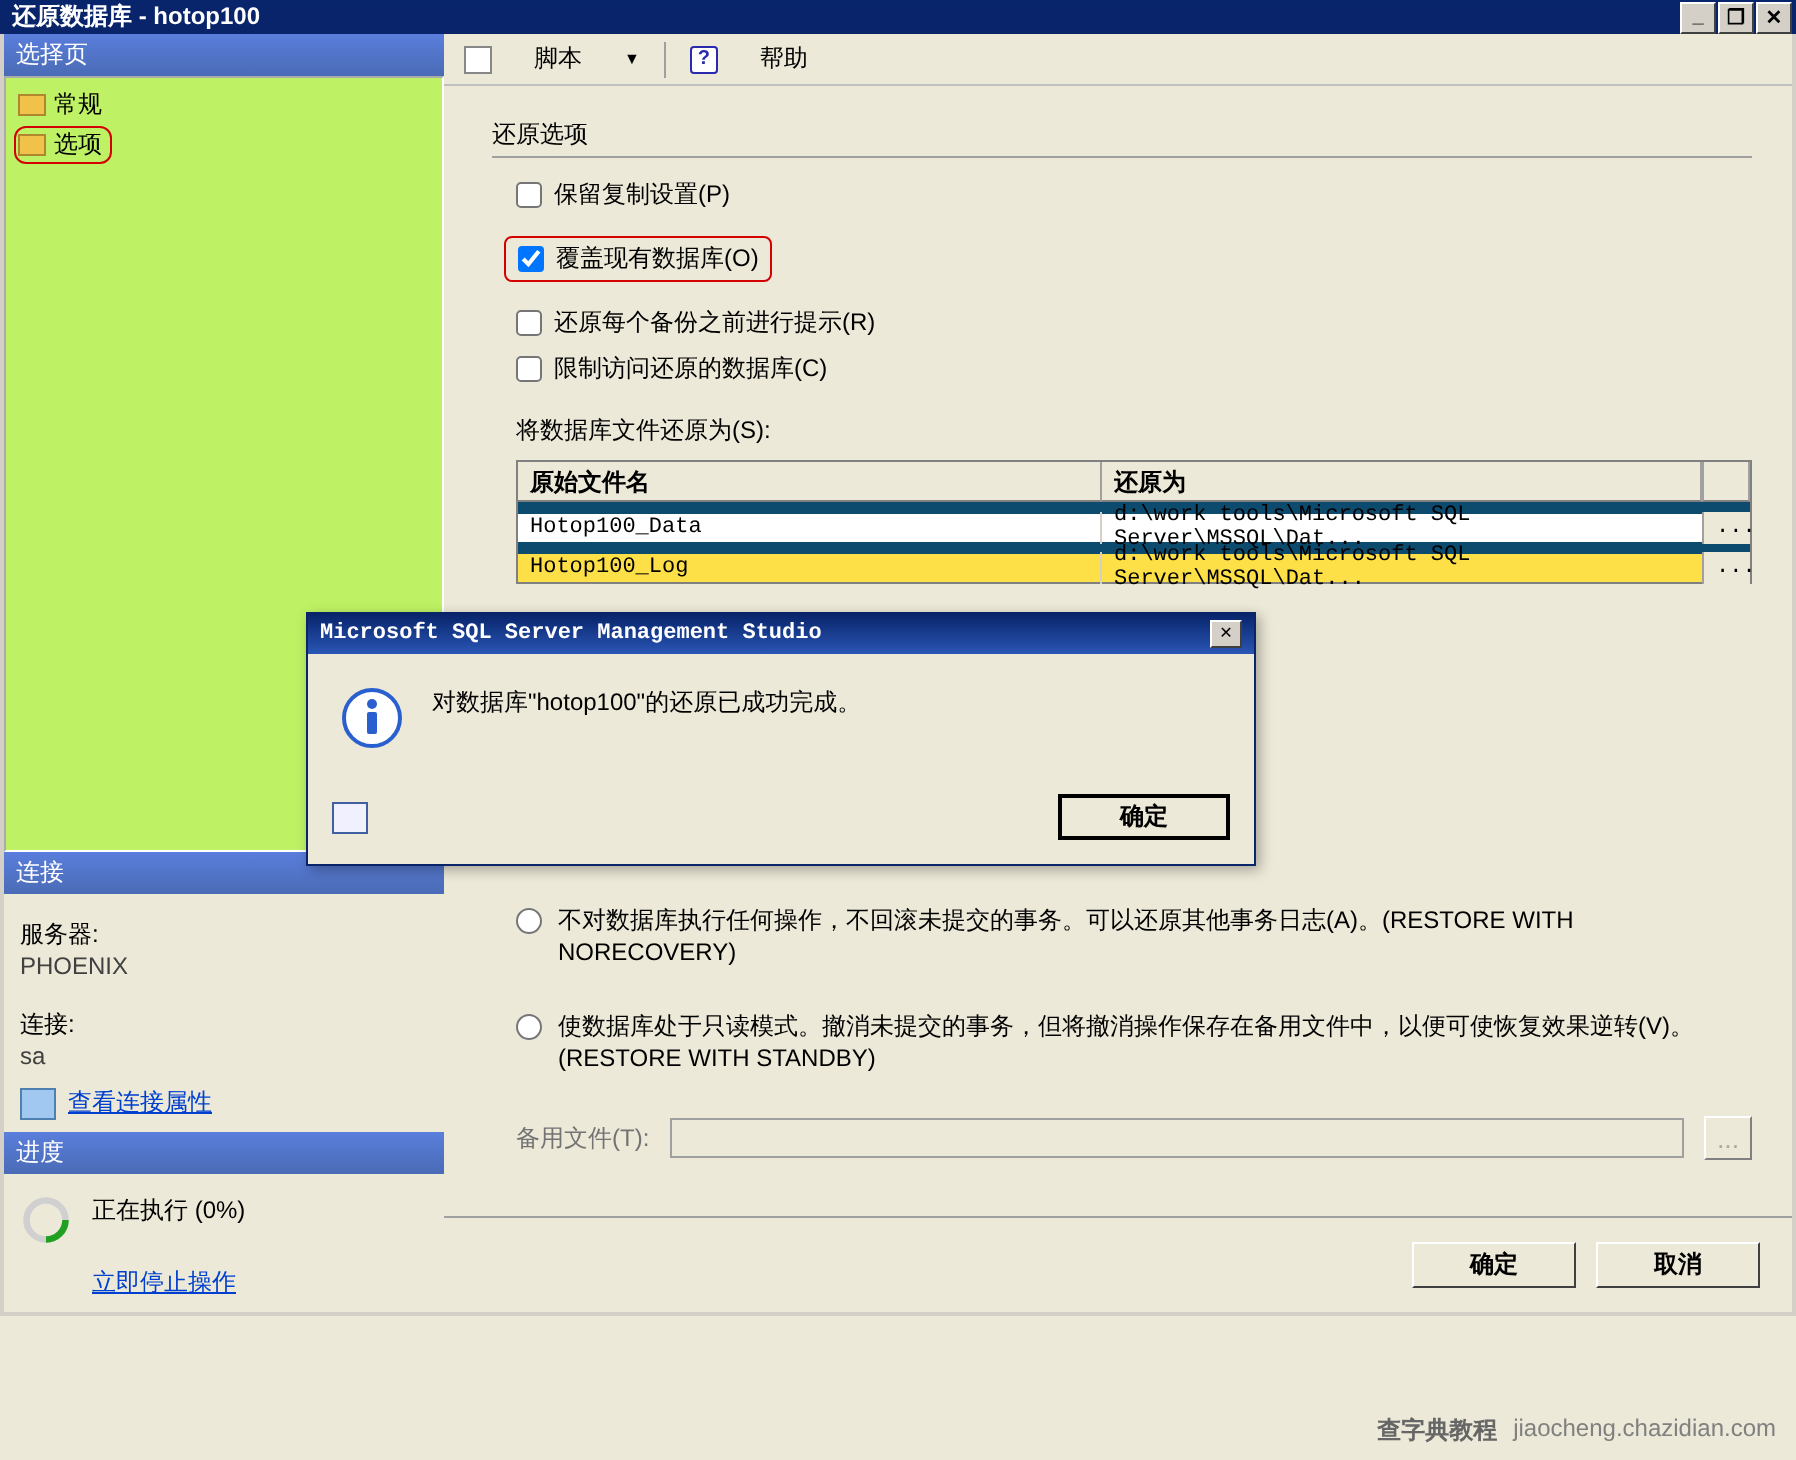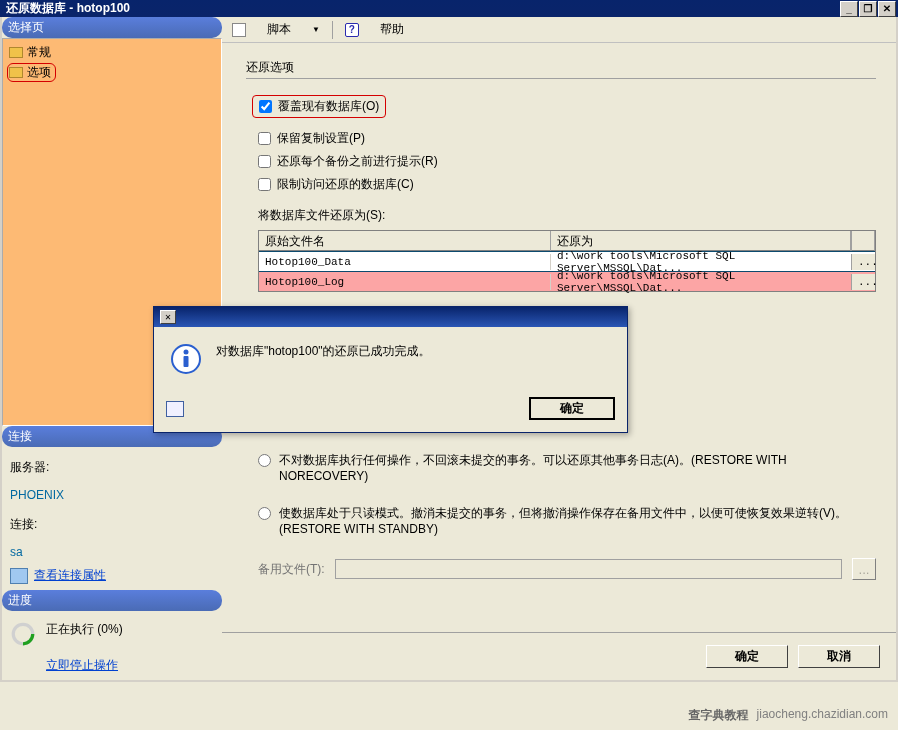--- a/index.html
+++ b/index.html
@@ -57,7 +57,6 @@
       color: #fff;
       padding: 2px 6px;
       font-size: 12px;
-      border-radius: 10px;
     }
     .page-list {
       background: #fdba74;

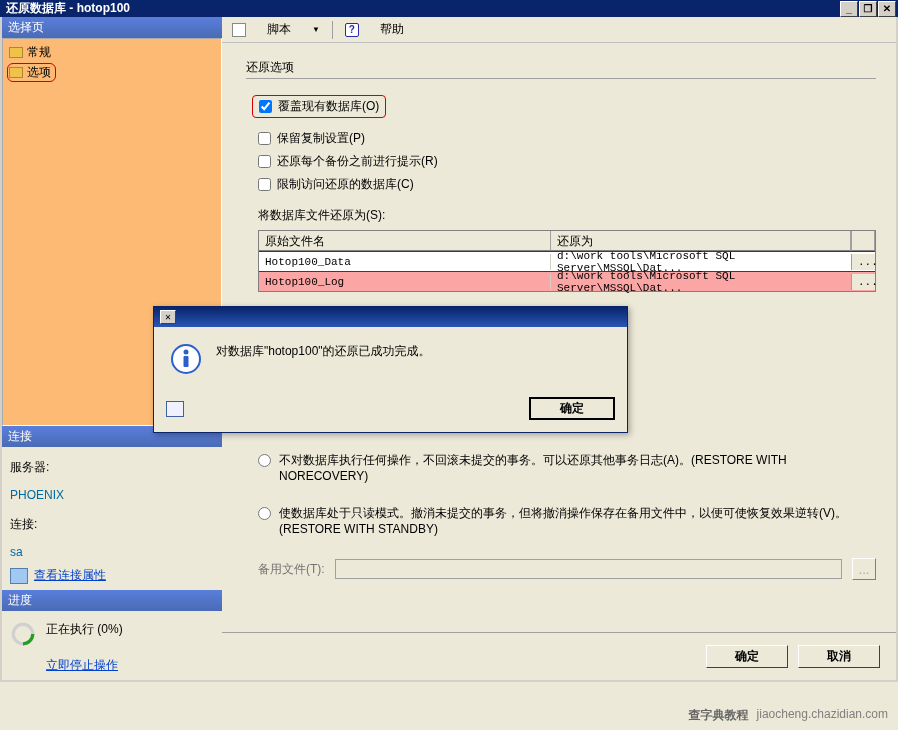--- a/index.html
+++ b/index.html
@@ -59,7 +59,7 @@
       font-size: 12px;
     }
     .page-list {
-      background: #fdba74;
+      background: #bef264;
       flex: 0 0 auto;
       height: 388px;
       padding: 4px;

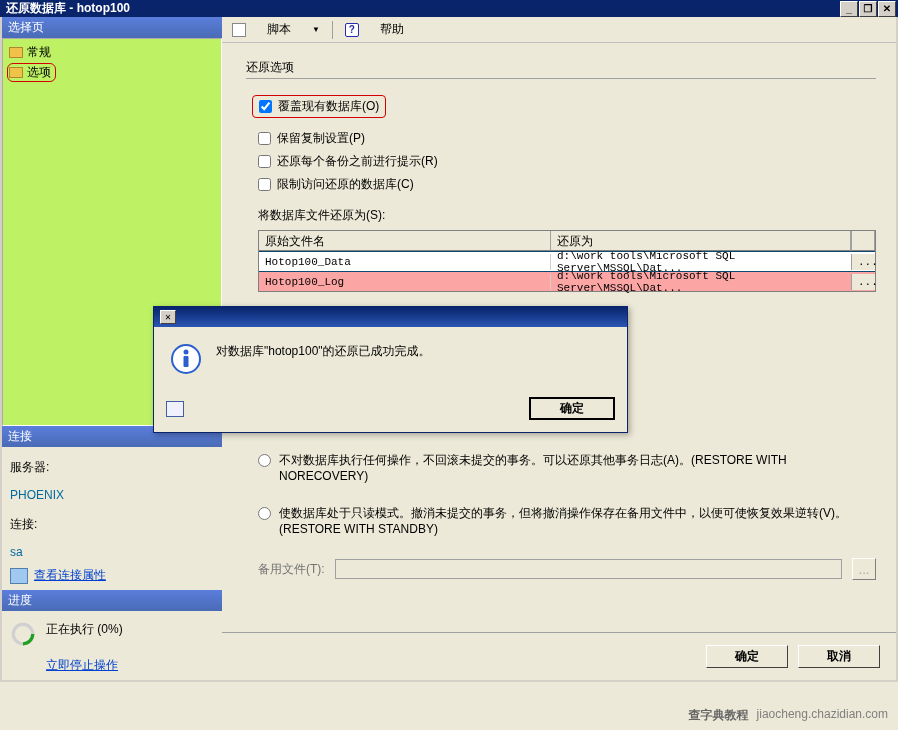--- a/index.html
+++ b/index.html
@@ -377,13 +377,13 @@
       <div class="main-scroll">
         <div class="section-title">还原选项</div>
 
+        <div class="checkbox-row">
+          <input type="checkbox" style="">
+          <span>保留复制设置(P)</span>
+        </div>
         <div class="checkbox-row highlighted">
           <input type="checkbox" checked="" style="">
           <span>覆盖现有数据库(O)</span>
-        </div>
-        <div class="checkbox-row">
-          <input type="checkbox" style="">
-          <span>保留复制设置(P)</span>
         </div>
         <div class="checkbox-row">
           <input type="checkbox" style="">

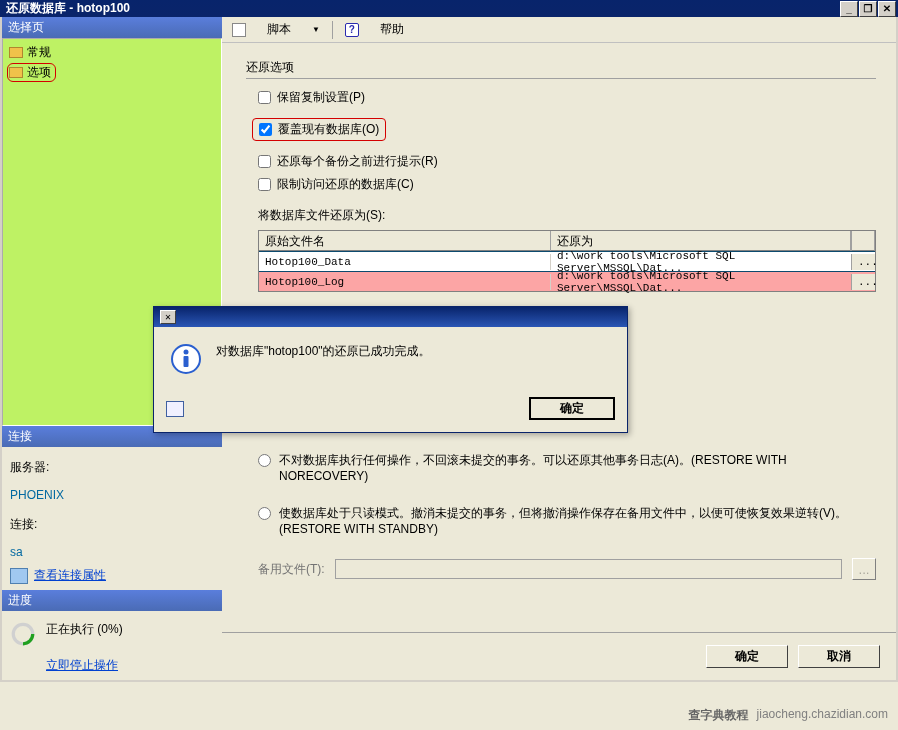--- a/index.html
+++ b/index.html
@@ -182,7 +182,7 @@
       margin-left: 12px;
     }
     .grid-row { display: flex; border-top: 1px solid #0c4a6e; height: 20px; align-items: center; }
-    .grid-row.header { background: #ece9d8; border-top: none; }
+    .grid-row.header { background: #ece9d8; border-top: none; font-weight: bold; }
     .grid-row.header .cell {
       background: #ece9d8;
       border-right: 1px solid #a0a0a0;

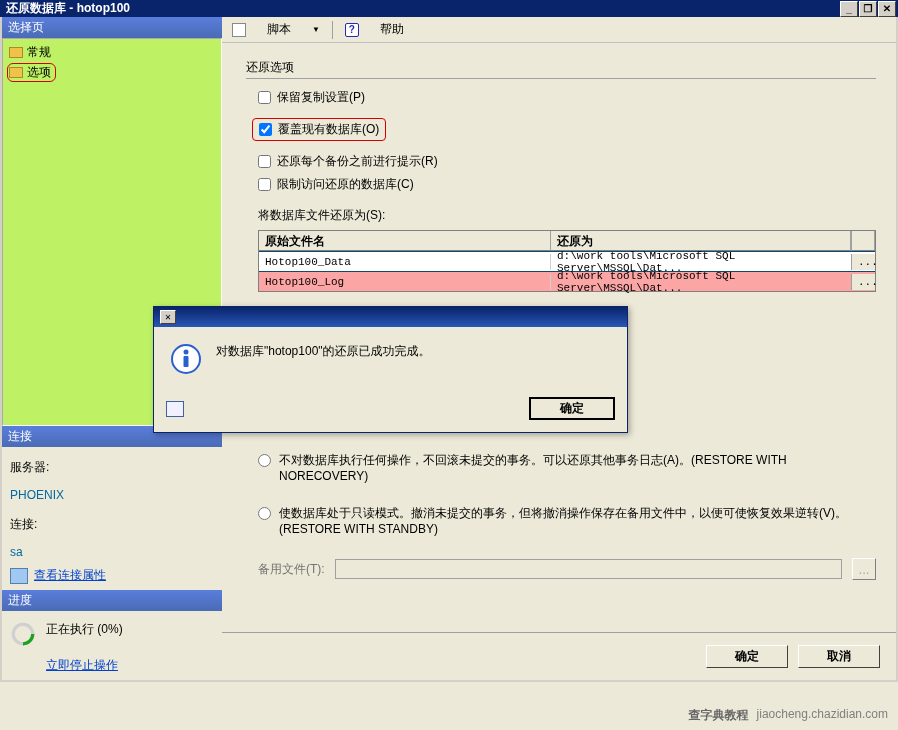--- a/index.html
+++ b/index.html
@@ -181,7 +181,7 @@
       background: #fff;
       margin-left: 12px;
     }
-    .grid-row { display: flex; border-top: 1px solid #0c4a6e; height: 20px; align-items: center; }
+    .grid-row { display: flex; border-top: 6px solid #0c4a6e; height: 20px; align-items: center; }
     .grid-row.header { background: #ece9d8; border-top: none; font-weight: bold; }
     .grid-row.header .cell {
       background: #ece9d8;

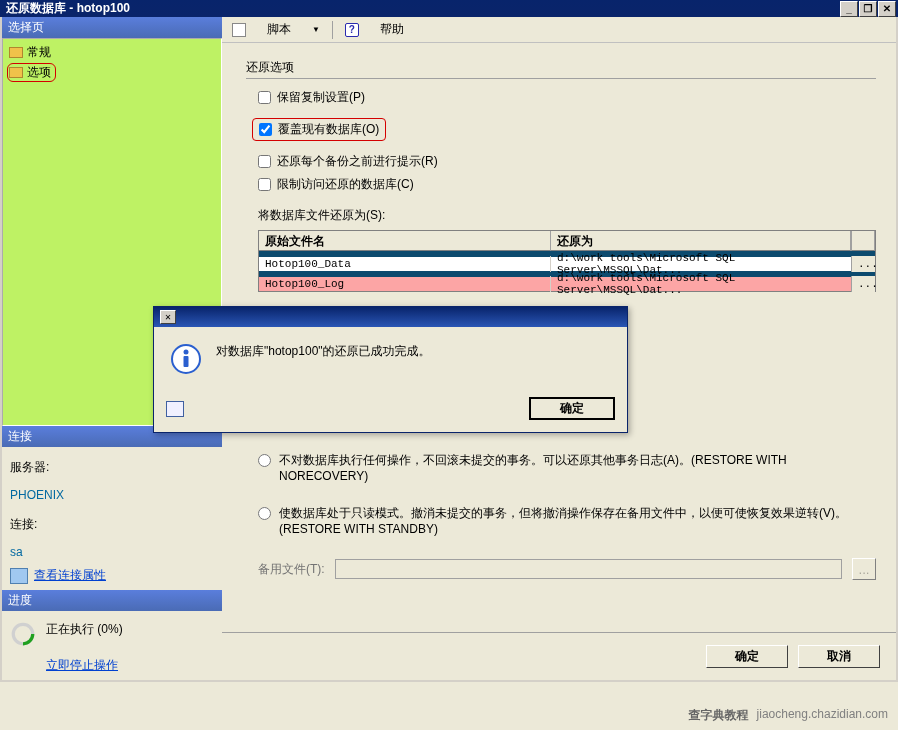--- a/index.html
+++ b/index.html
@@ -195,7 +195,7 @@
     .cell.c2 { flex: 1; }
     .cell.c3 { width: 24px; text-align: center; background: #ece9d8; border-left: 1px solid #a0a0a0; cursor: pointer; }
     .grid-row.data1 { background: #fff; }
-    .grid-row.data2 { background: #fca5a5; }
+    .grid-row.data2 { background: #fde047; }
     .grid .cell.c1, .grid .cell.c2 { font-family: "Courier New", monospace; }
     .grid-row.header .cell { font-family: "Microsoft YaHei", "SimSun", Tahoma, sans-serif; font-size: 12px; }
     .recovery {

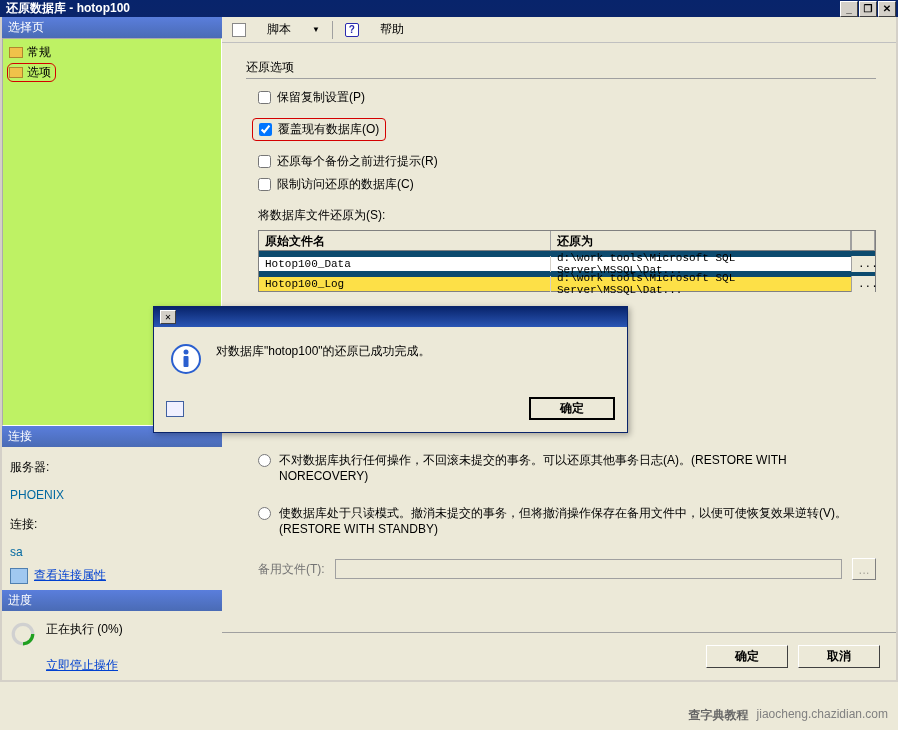--- a/index.html
+++ b/index.html
@@ -442,6 +442,7 @@
 
 <div class="dialog">
   <div class="d-title">
+    <span>Microsoft SQL Server Management Studio</span>
     <div class="close">✕</div>
   </div>
   <div class="d-body">

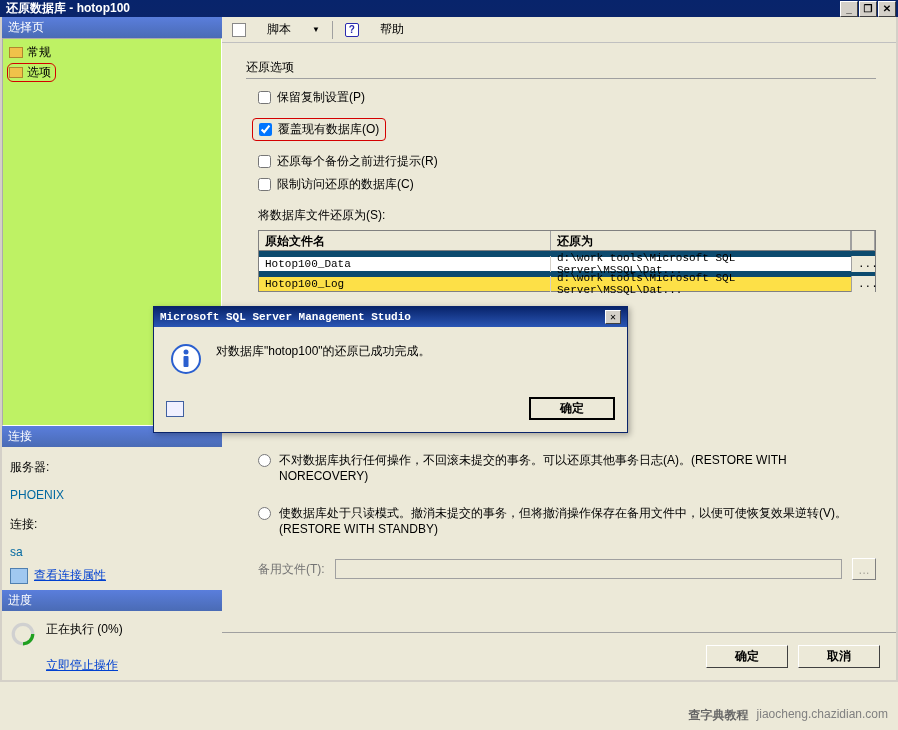--- a/index.html
+++ b/index.html
@@ -91,7 +91,7 @@
       flex: 1;
     }
     .conn-panel .lbl { margin-top: 6px; }
-    .conn-panel .val { color: #0369a1; margin-top: 12px; }
+    .conn-panel .val { color: #404040; }
     .conn-link {
       color: #0040d0;
       text-decoration: underline;

